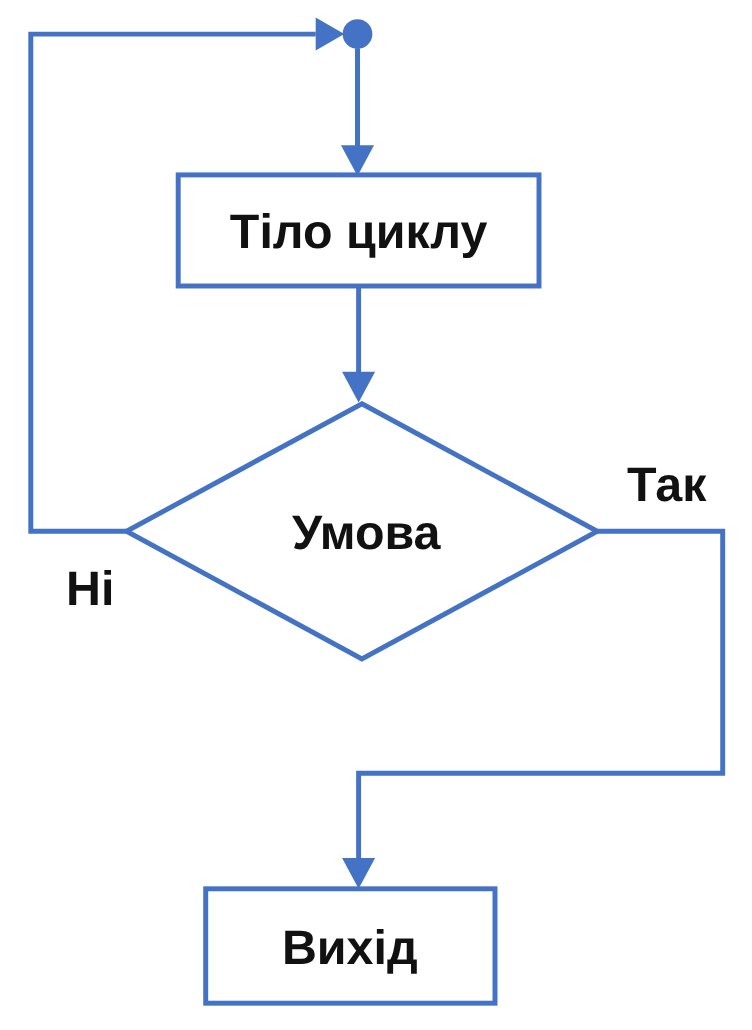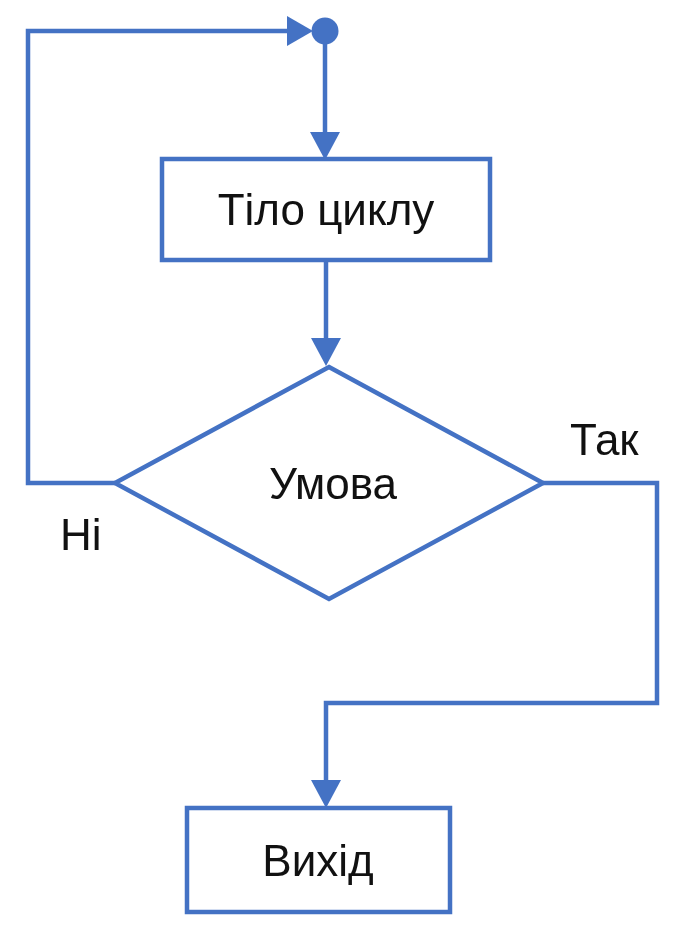--- a/index.html
+++ b/index.html
@@ -13,6 +13,7 @@
     height: 936px;
     background: var(--background, #ffffff);
     overflow: hidden;
+    font-weight: bold;
   }
   svg { display: block; }
   .connector {

